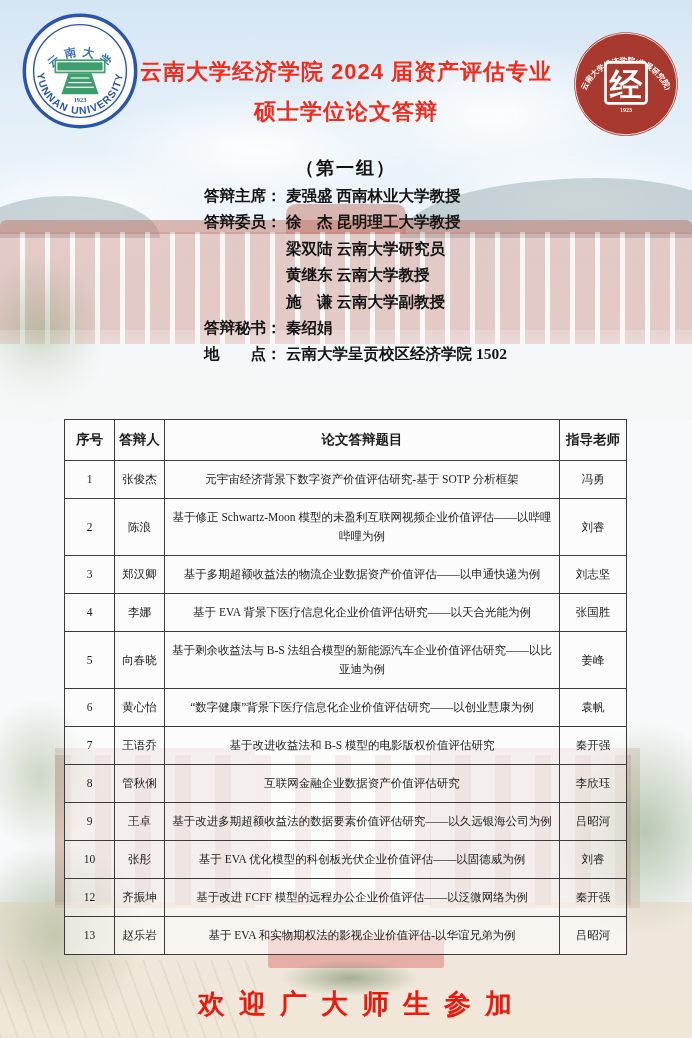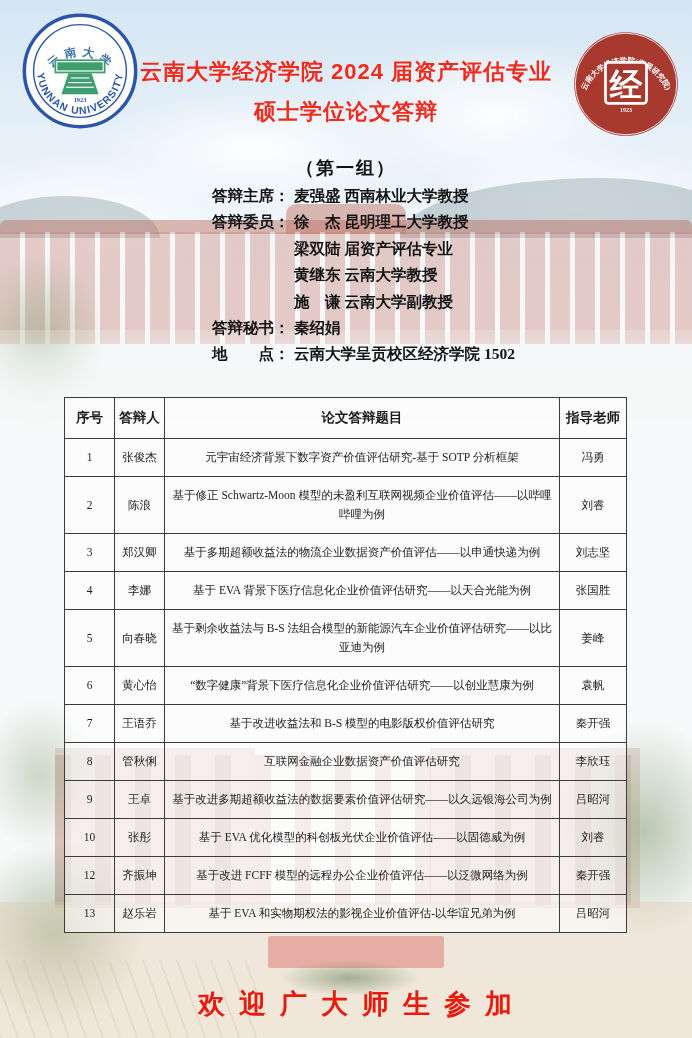--- a/index.html
+++ b/index.html
@@ -57,7 +57,7 @@
   .group-label{margin-top:24px;color:#111;font-size:18px;font-weight:bold;letter-spacing:2px;}
 
   .info{position:absolute;left:204px;top:183px;width:430px;}
-  .info-line{display:flex;font-size:15.5px;font-weight:bold;color:#141414;line-height:26.4px;white-space:nowrap;margin-left:8px;}
+  .info-line{display:flex;font-size:15.5px;font-weight:bold;color:#141414;line-height:26.4px;white-space:nowrap;}
   .info-label{display:inline-block;width:82px;flex:0 0 82px;}
   .info-value{display:inline-block;}
 

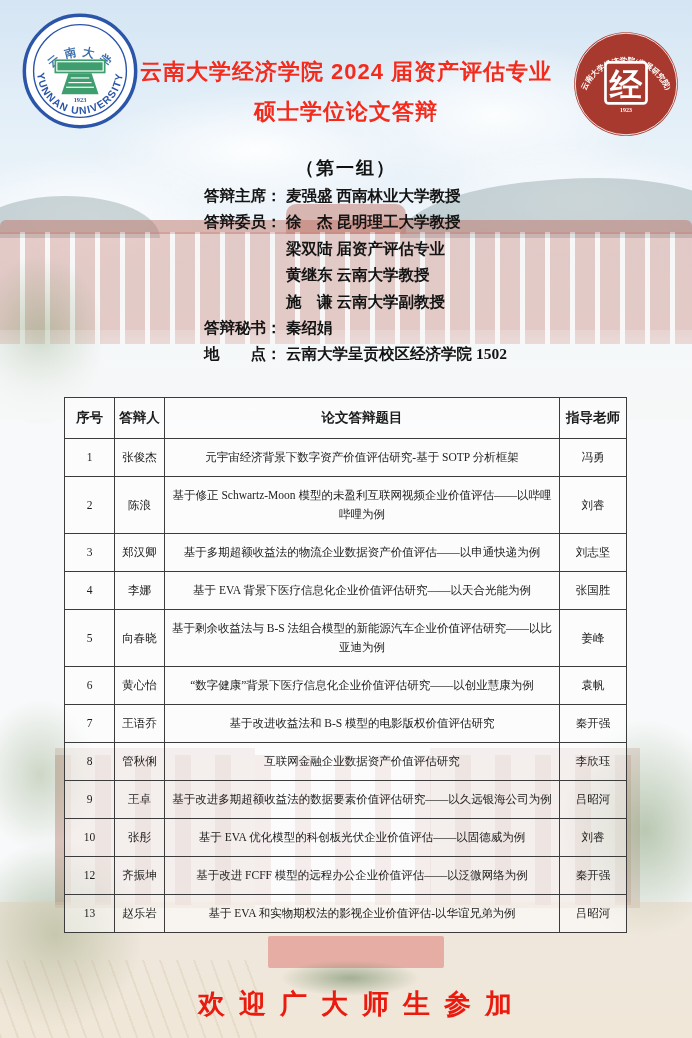--- a/index.html
+++ b/index.html
@@ -169,7 +169,7 @@
 
         <div class="info-line">
           <span class="info-label"></span>
-          <span class="info-value">梁双陆 届资产评估专业</span>
+          <span class="info-value">梁双陆 云南大学研究员</span>
         </div>
 
         <div class="info-line">

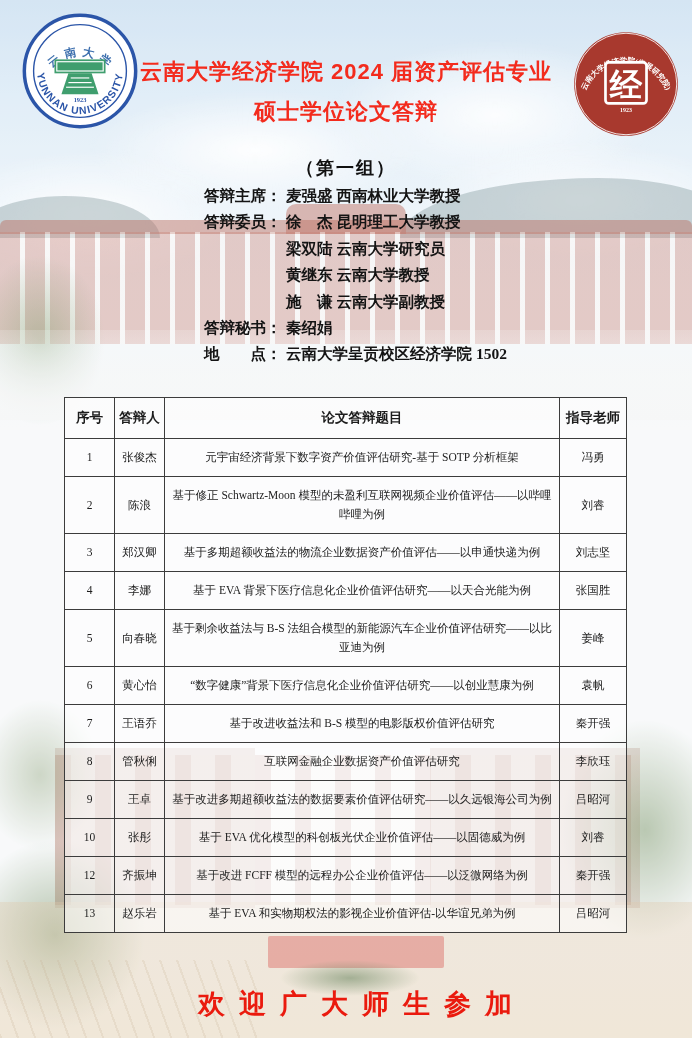--- a/index.html
+++ b/index.html
@@ -61,7 +61,7 @@
   .info-label{display:inline-block;width:82px;flex:0 0 82px;}
   .info-value{display:inline-block;}
 
-  table.schedule{position:absolute;left:64px;top:397px;width:562px;border-collapse:collapse;table-layout:fixed;
+  table.schedule{position:absolute;left:64px;top:419px;width:562px;border-collapse:collapse;table-layout:fixed;
         background:rgba(255,255,255,.55);padding-left:32px;}
   .schedule th,.schedule td{border:1px solid #3c3c3c;text-align:center;vertical-align:middle;color:#1c1c1c;}
   .schedule th{font-family:"Liberation Sans","DejaVu Sans",sans-serif;font-size:13.5px;font-weight:bold;

